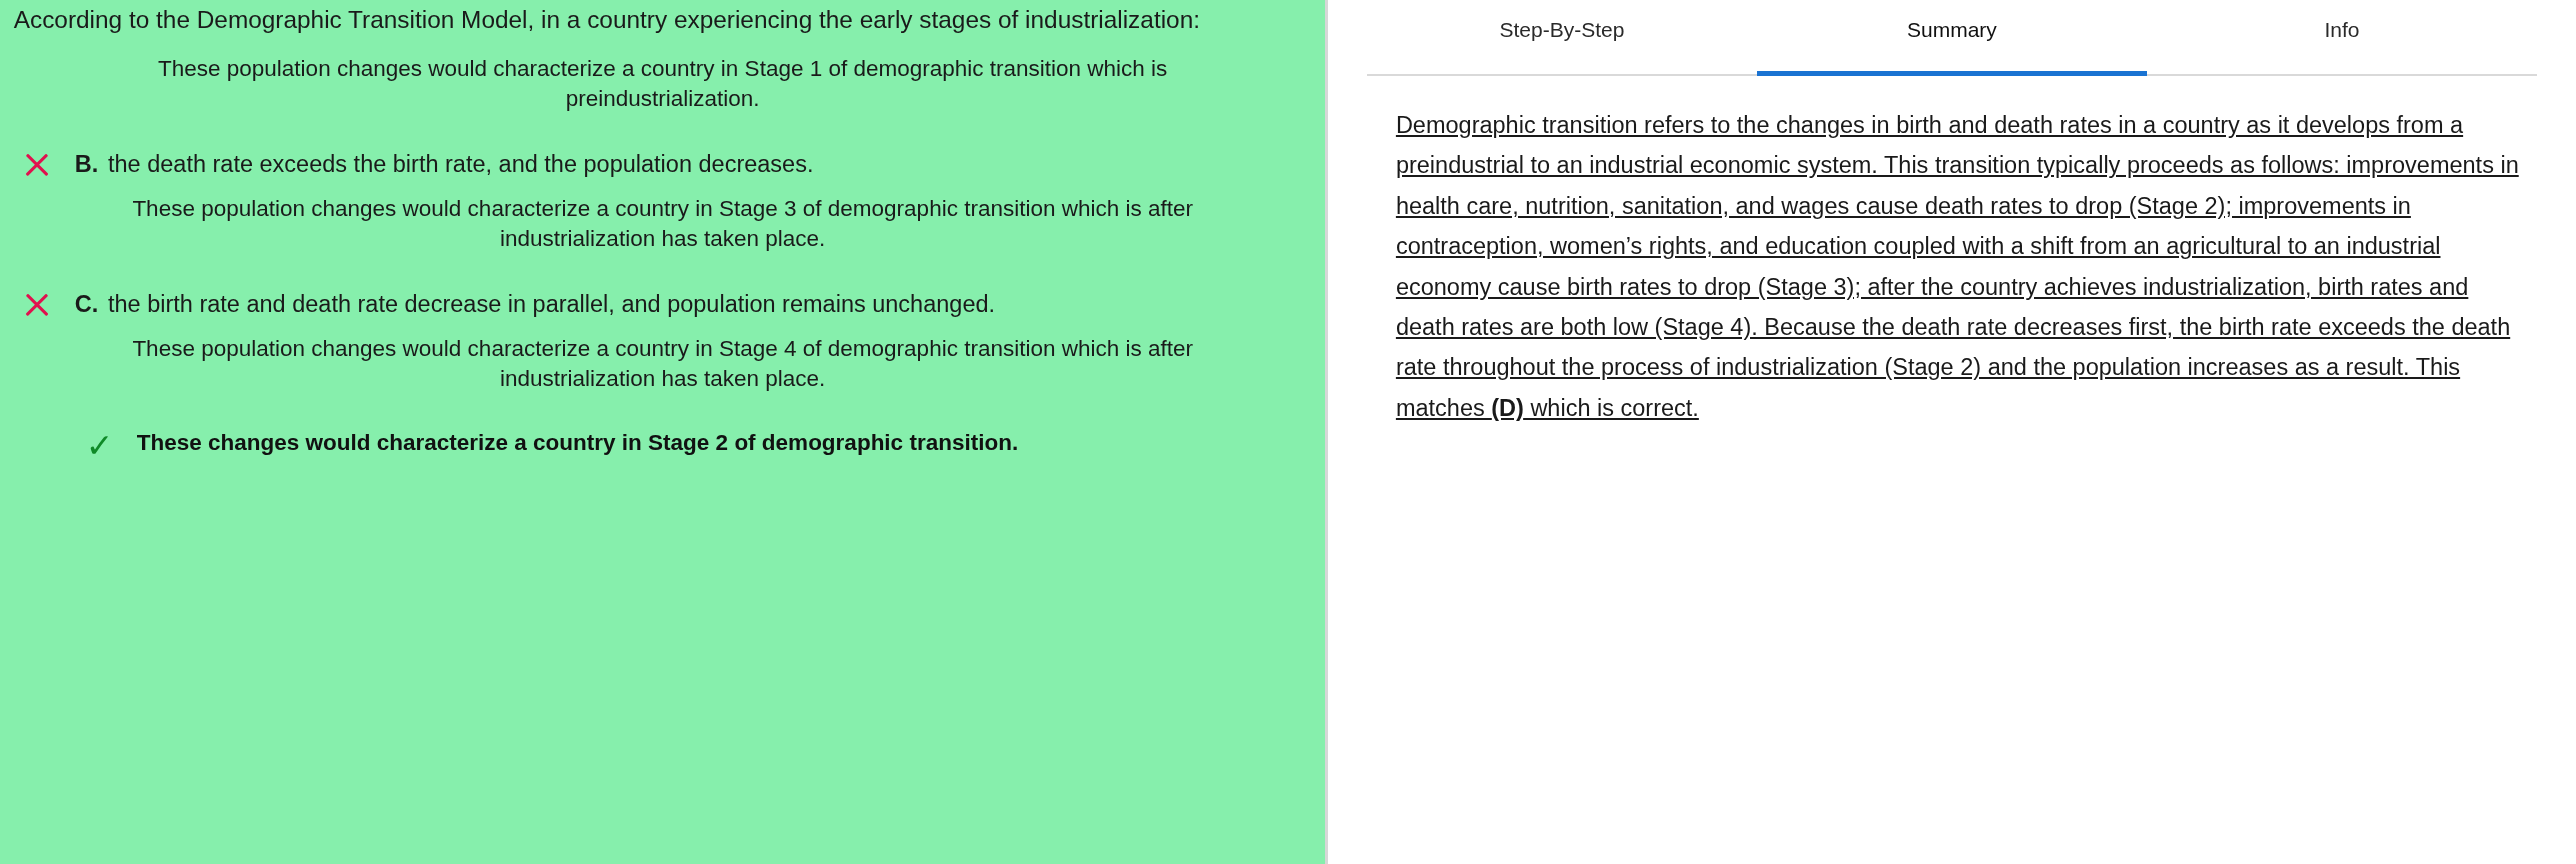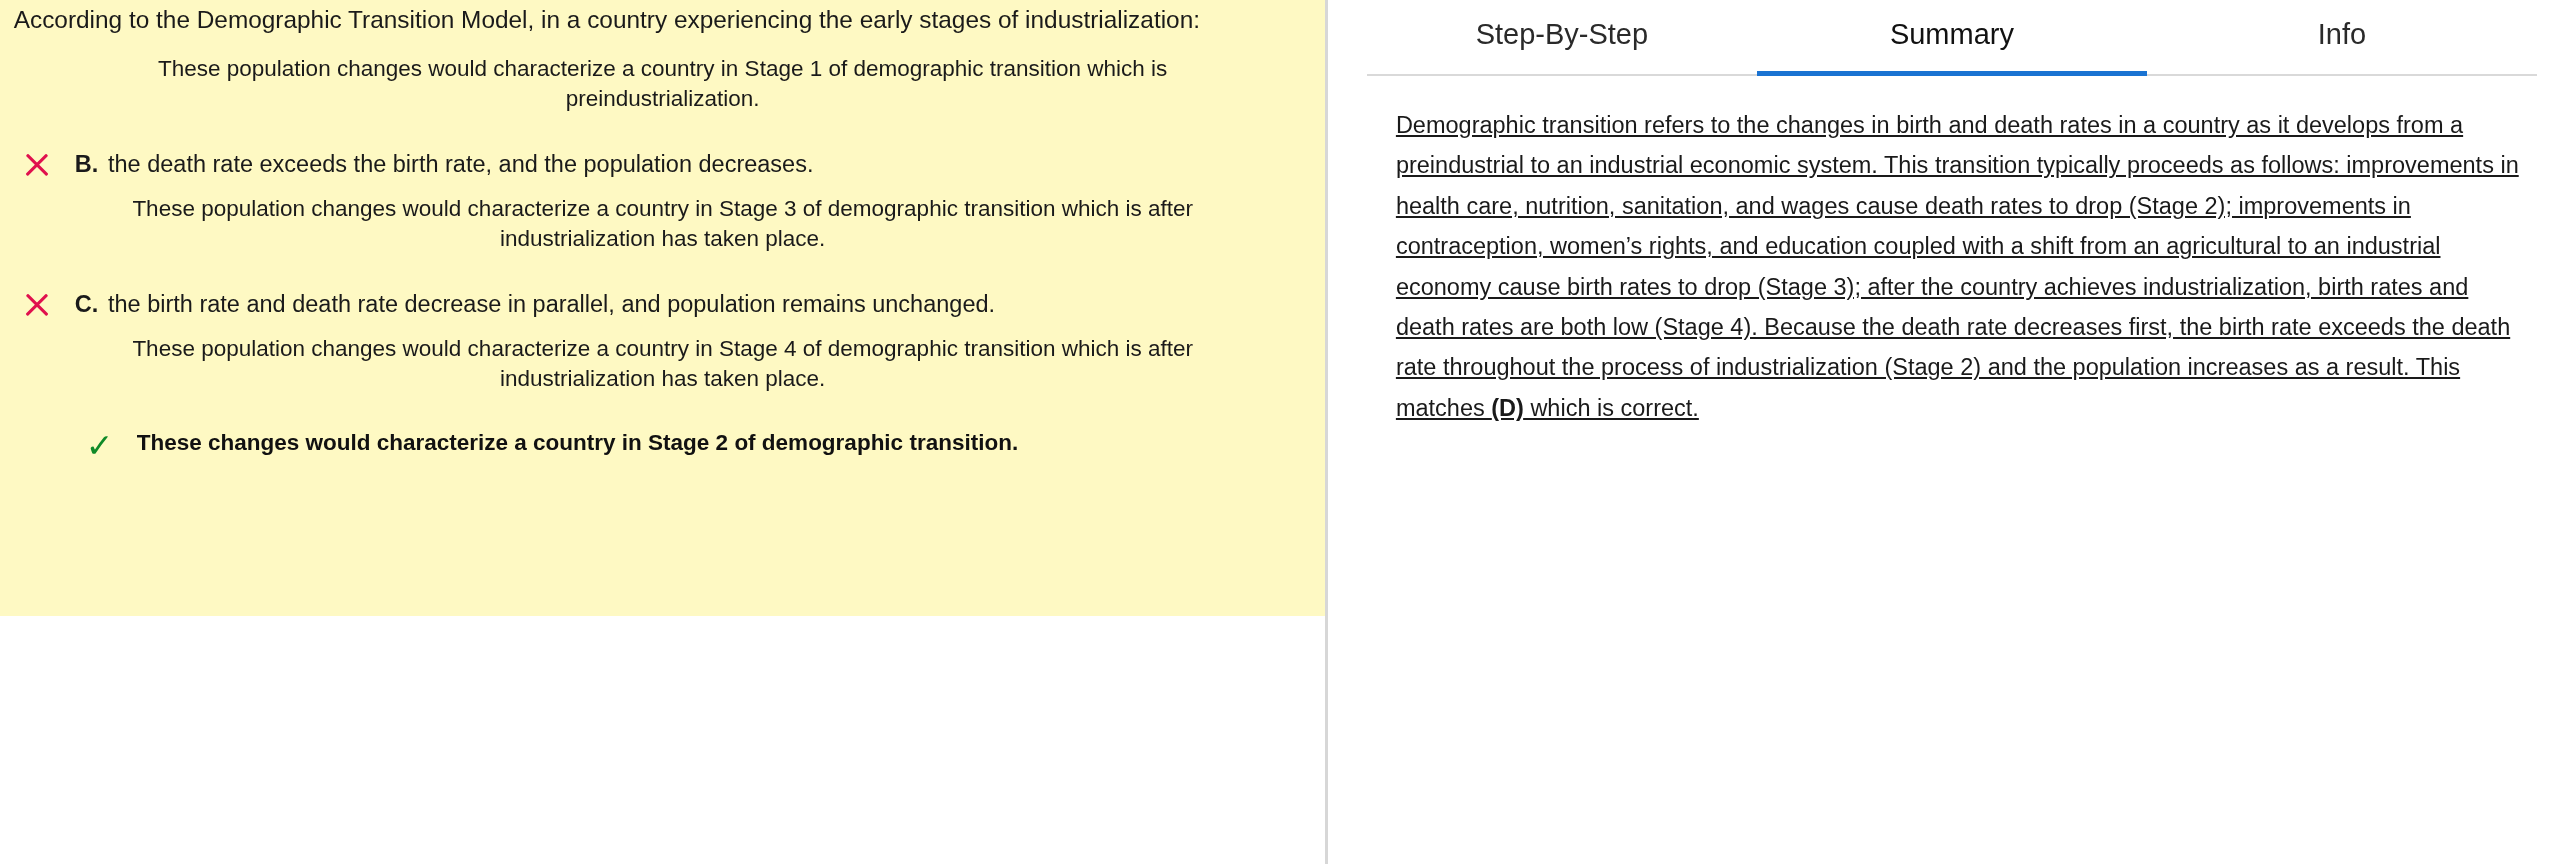--- a/index.html
+++ b/index.html
@@ -23,9 +23,9 @@
   
   .left-pane {
     width: 1325px;
-    height: 616px;
+    height: 864px;
     padding: 3.9px 29px 0 13.7px;
-    background: #fef9c3;
+    background: #86efac;
     position: relative;
     overflow: hidden;
   }

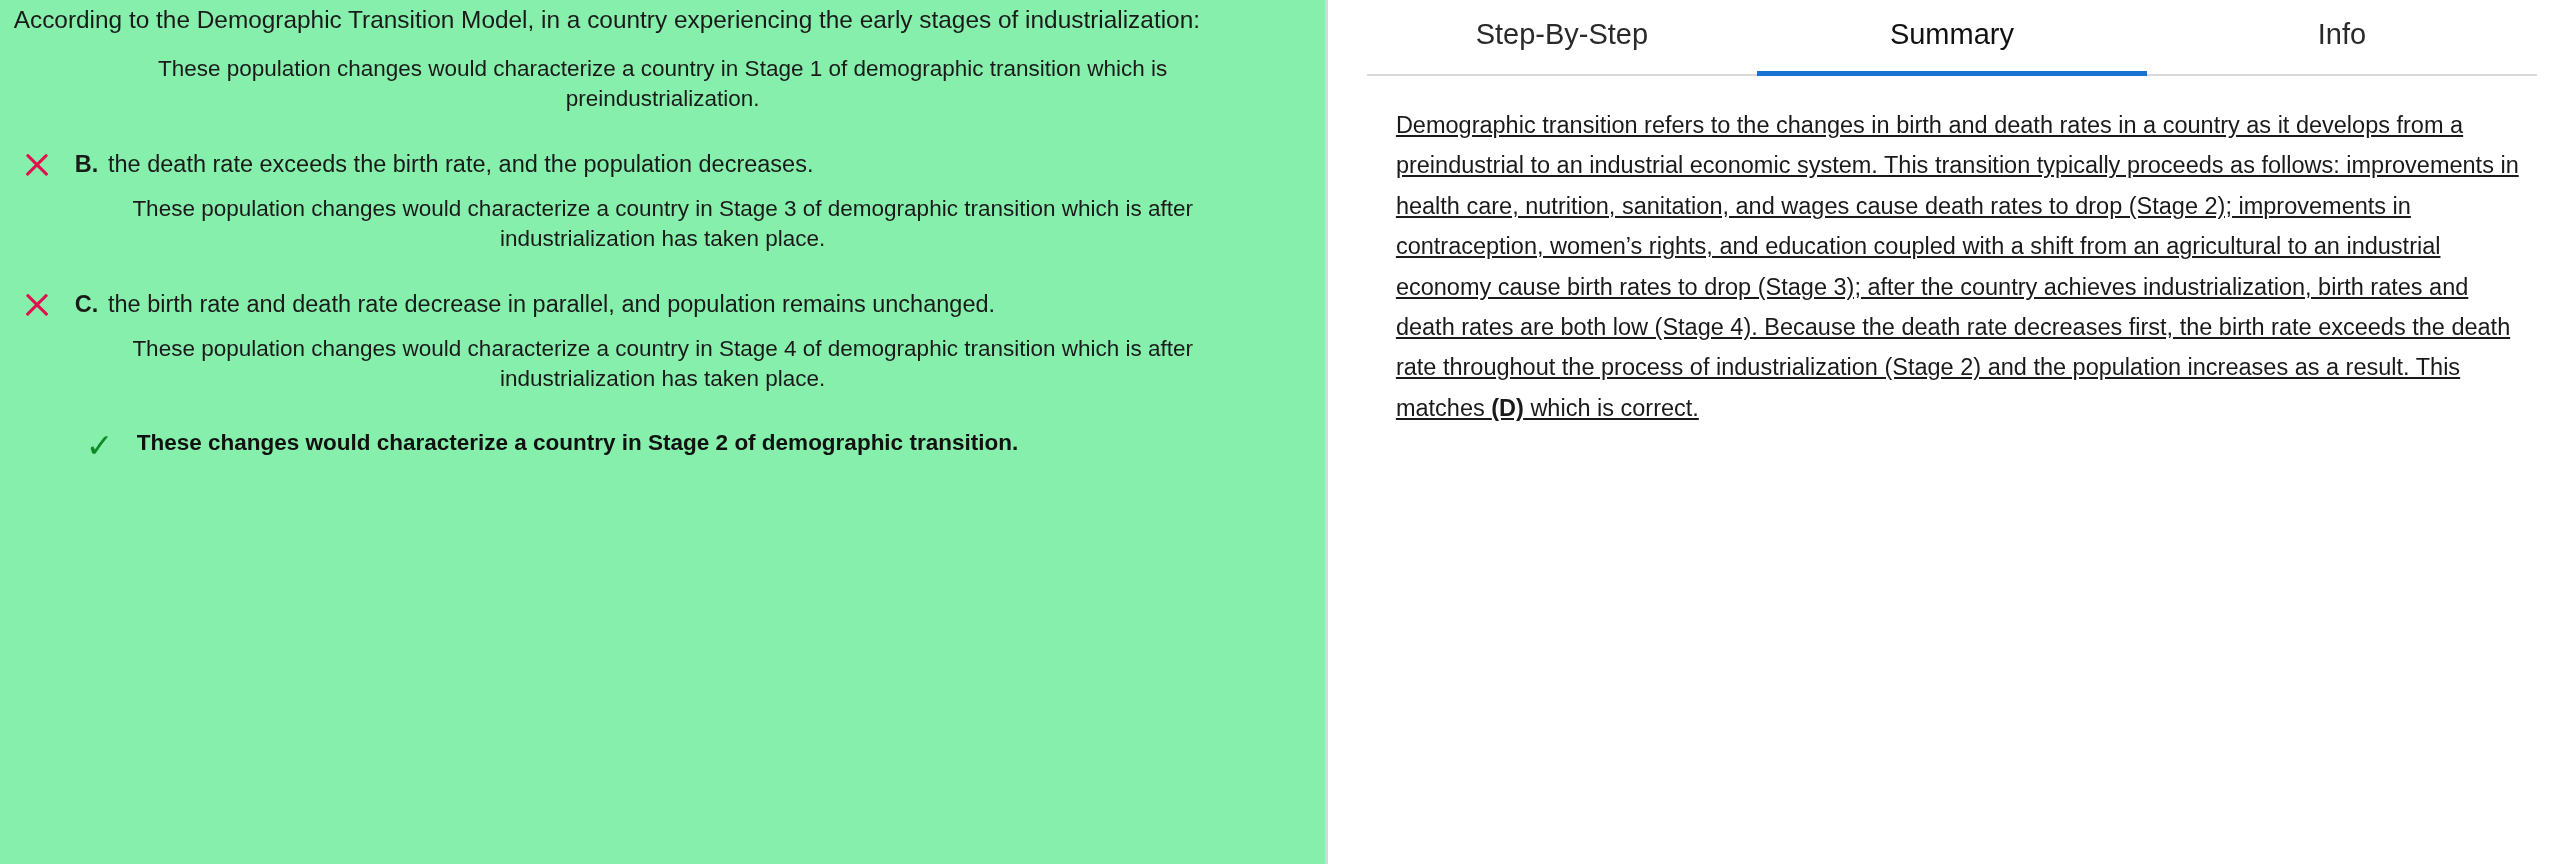--- a/index.html
+++ b/index.html
@@ -167,7 +167,7 @@
   .tab {
     flex: 1;
     text-align: center;
-    font-size: 29px;
+    font-size: 21px;
     color: #2a2a2a;
     padding-top: 17.6px;
     cursor: pointer;

